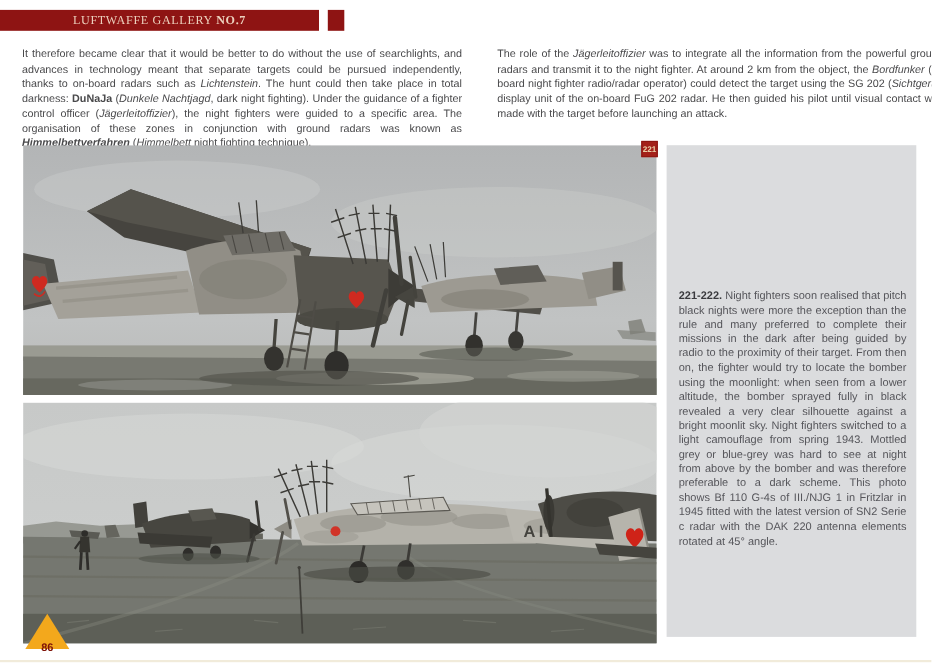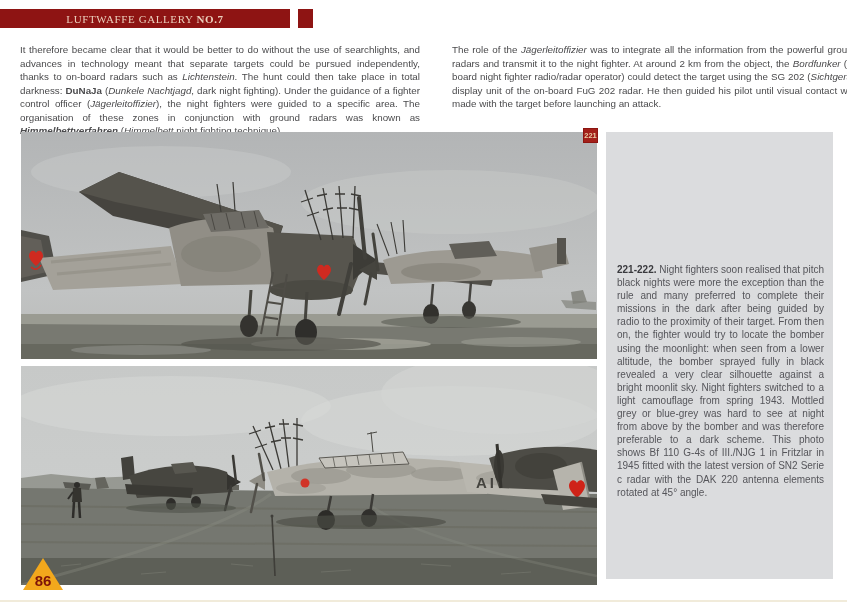--- a/index.html
+++ b/index.html
@@ -38,8 +38,8 @@
   .page-marker{position:absolute;left:23px;top:558px;width:0;height:0;z-index:5;
                border-left:20px solid transparent;border-right:20px solid transparent;
                border-bottom:32px solid #f3a81c;}
-  .page-num{position:absolute;left:-20px;top:14px;width:40px;text-align:center;
-            font-size:15px;font-weight:bold;color:#7e1208;}
+  .page-num{position:absolute;left:-20px;top:26px;width:40px;text-align:center;
+            font-size:10px;font-weight:bold;color:#7e1208;}
   
   .footer-line{position:absolute;left:0;top:600px;width:847px;height:2px;background:#f1ebda;}
 </style>

